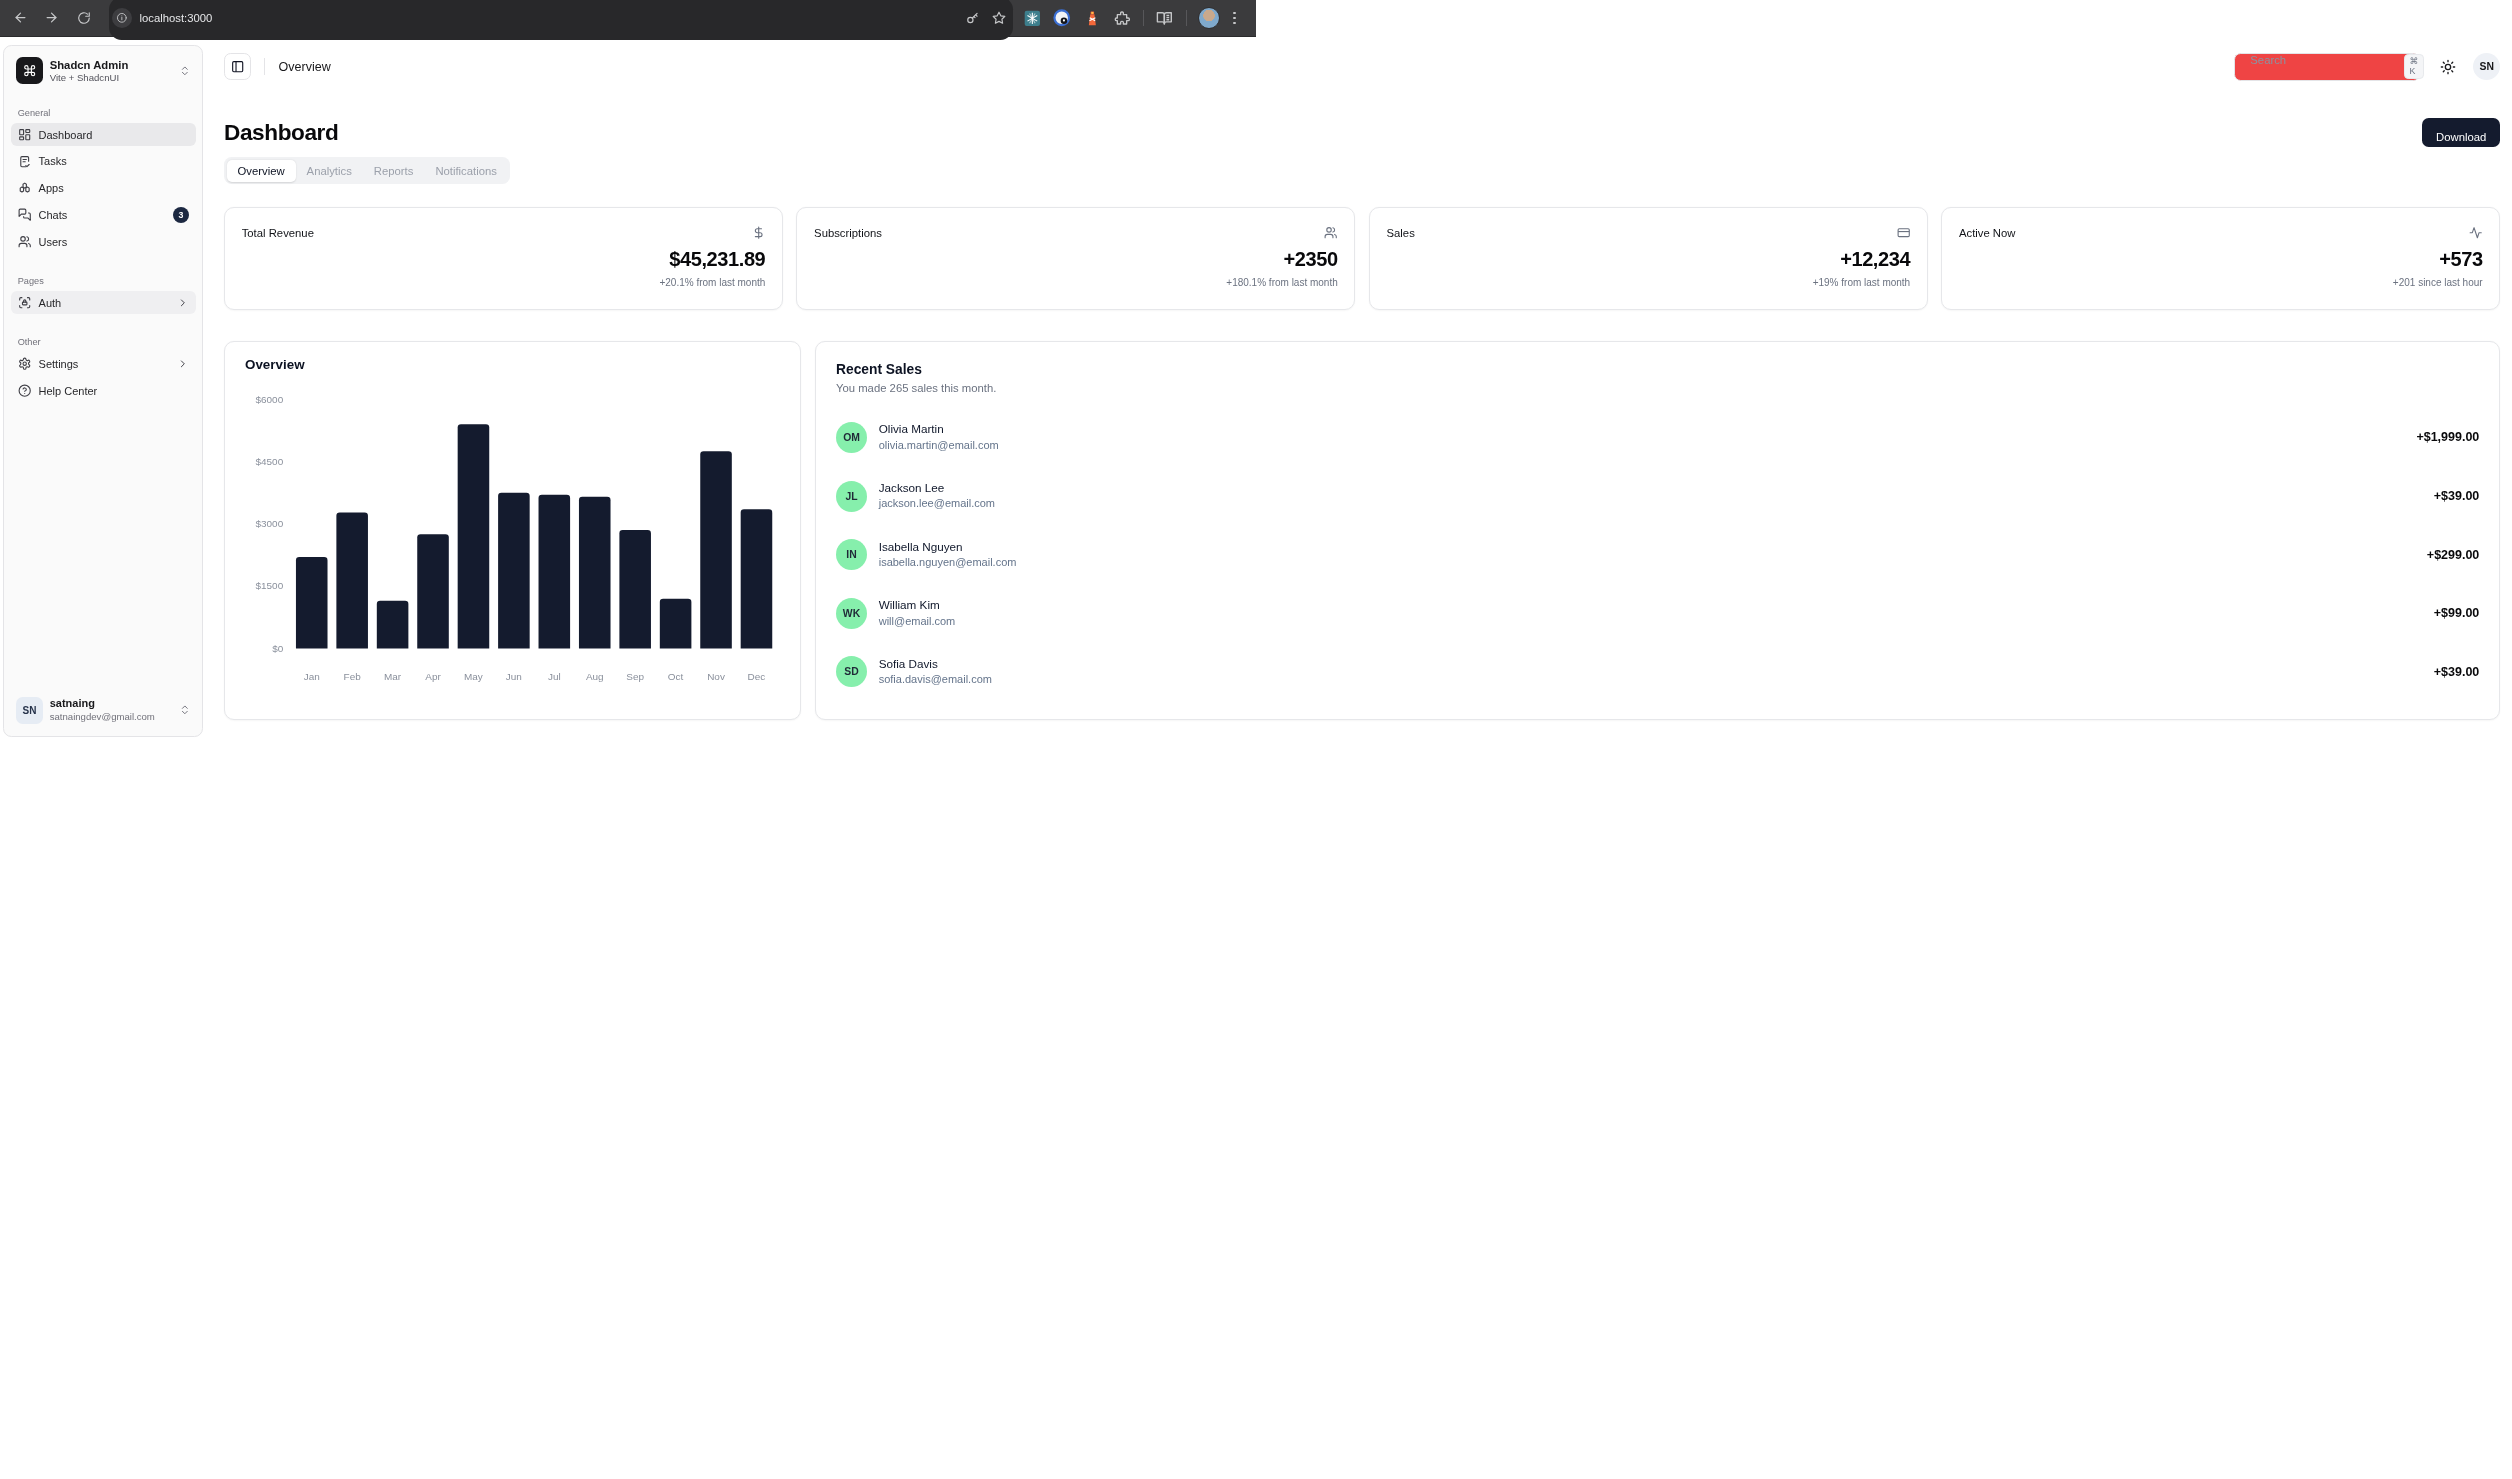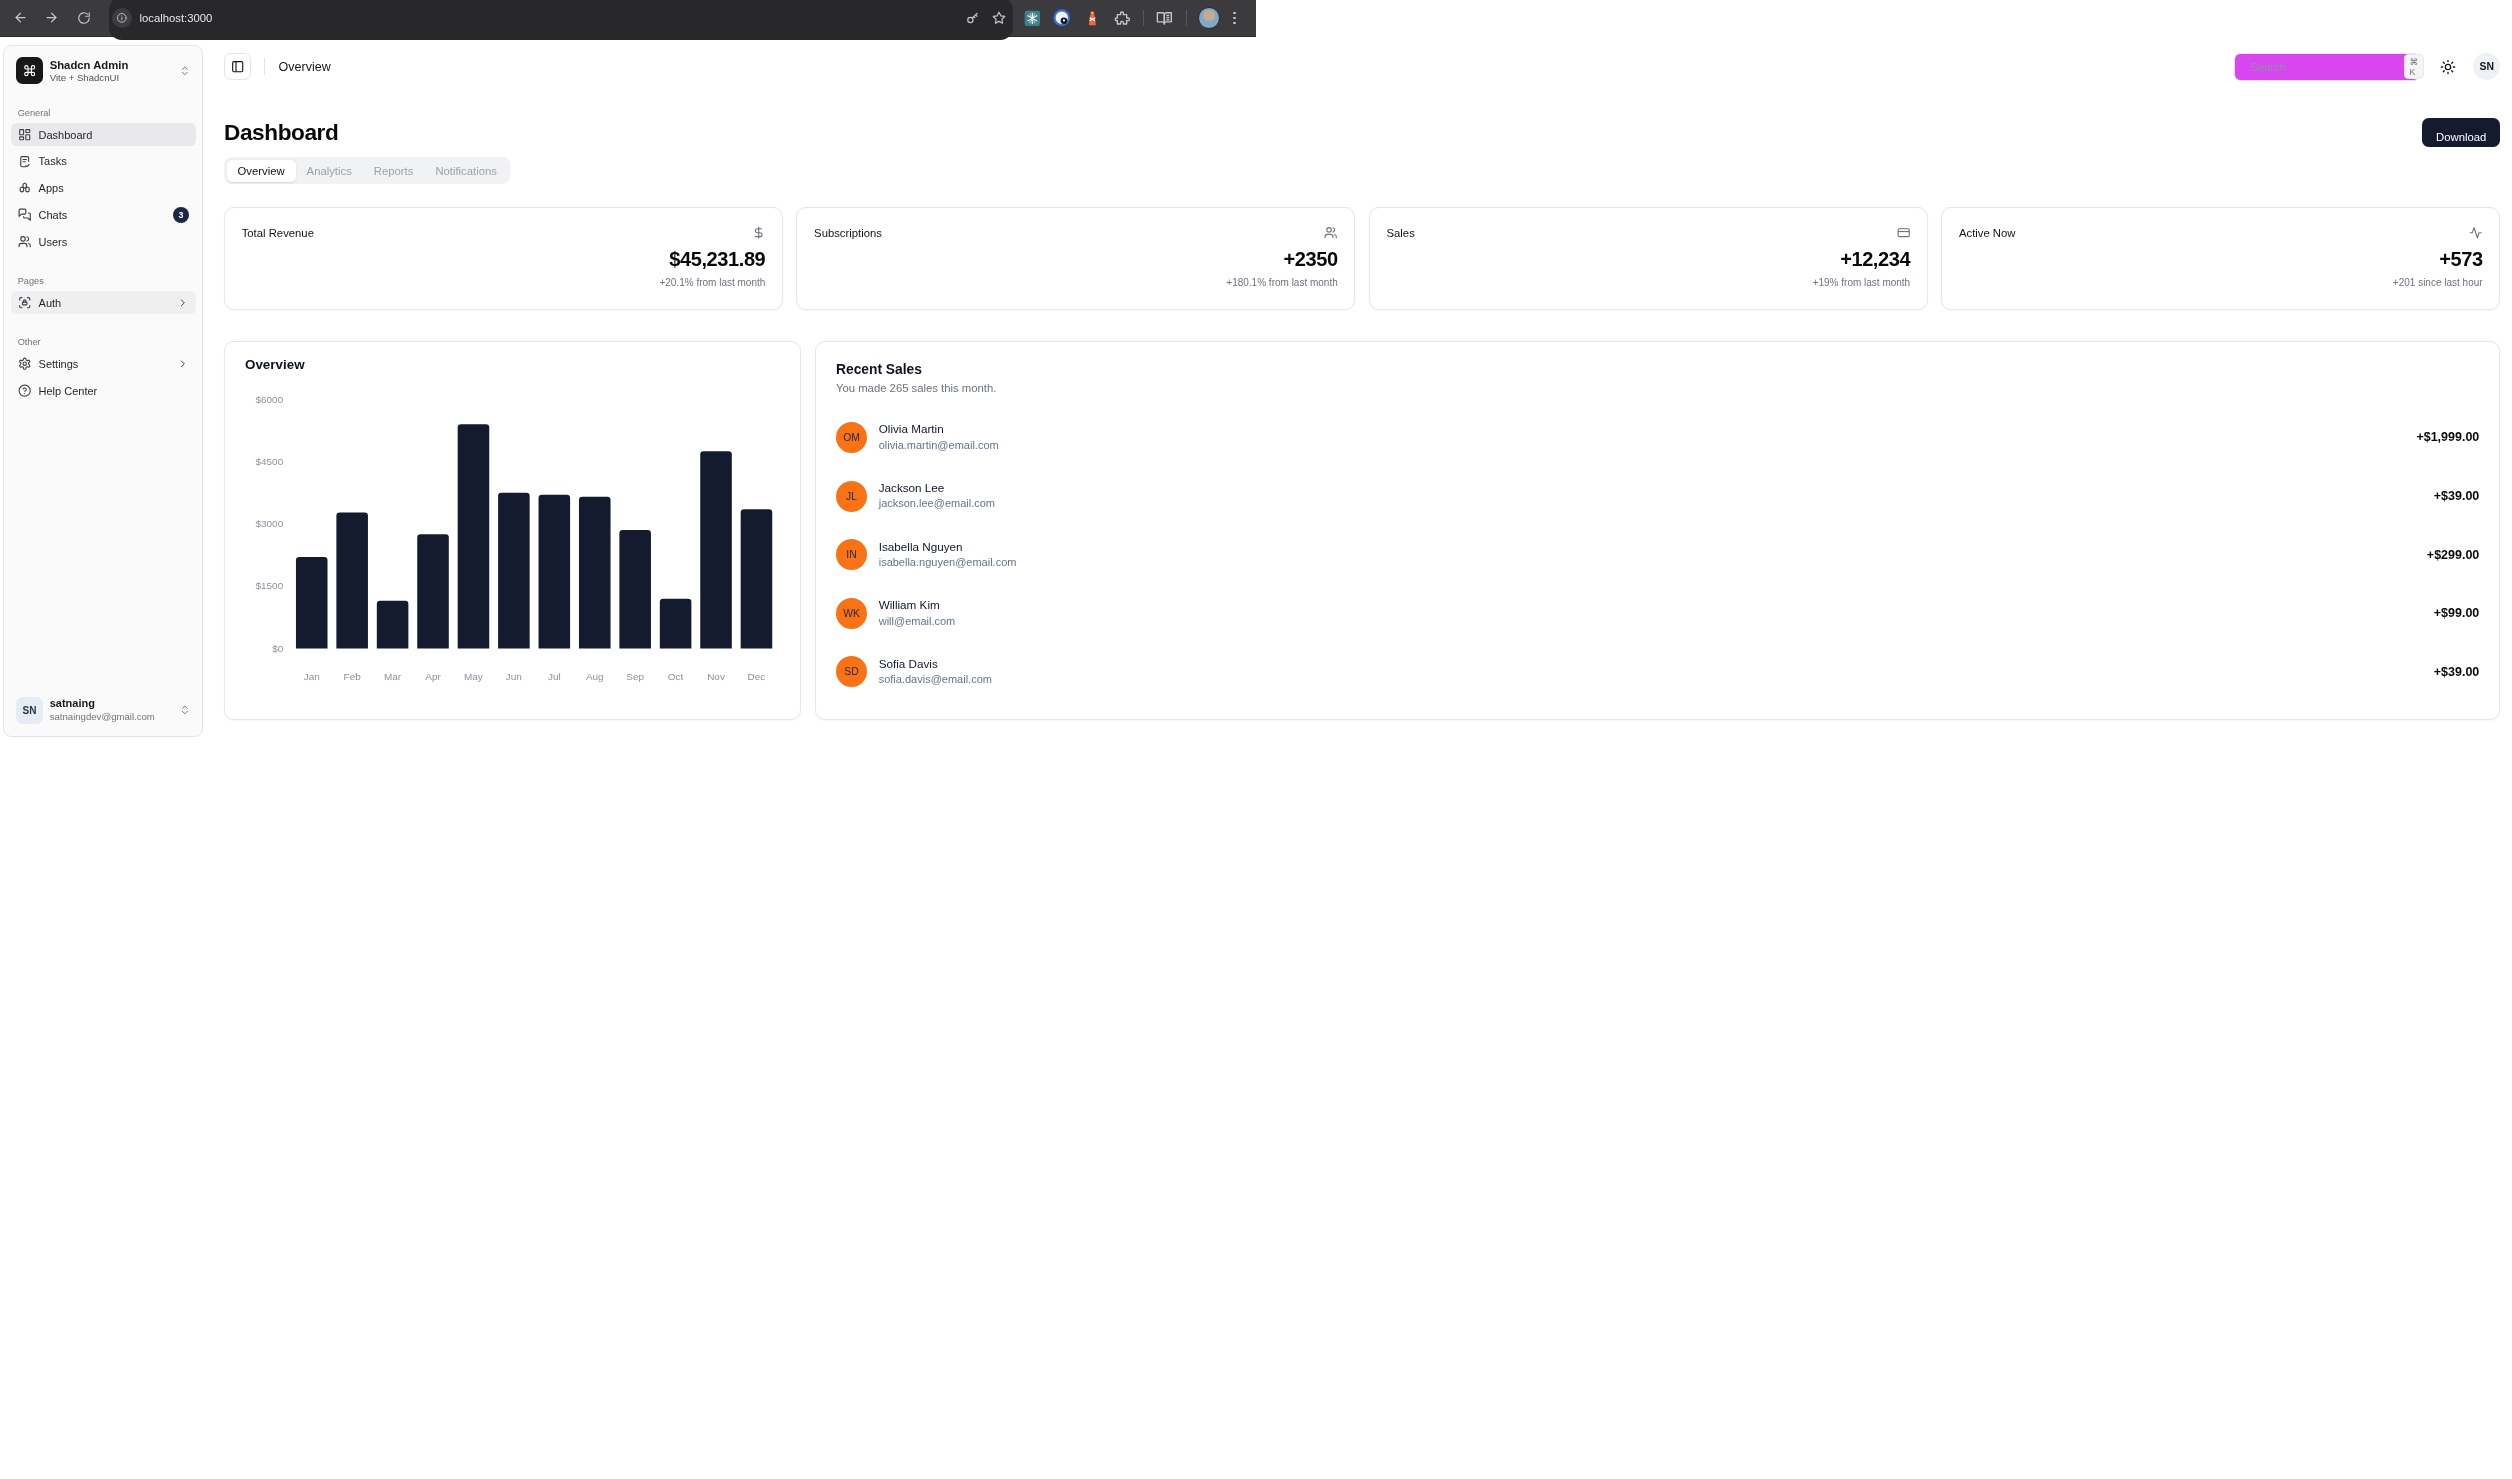--- a/index.html
+++ b/index.html
@@ -65,8 +65,8 @@
   .tb-sep { width:0.8px; height:16.7px; background:#e4e4e7; margin:0 13.4px; }
   .breadcrumb { font-size:12.5px; font-weight:500; color:#18181b; }
   .tb-spacer { flex:1; }
-  .search { width:186px; height:28px; border:0.8px solid #e4e4e7; border-radius:6.7px; background:#d946ef;
-    display:flex; align-items:center; padding:0 5px 0 8.4px; color:#8b93a1; }
+  .search { width:186px; height:28px; border:0.8px solid #e4e4e7; border-radius:6.7px; background:#ef4444;
+    display:flex; align-items:flex-start; padding:0 5px 0 8.4px; color:#8b93a1; }
   .search input { border:0; outline:0; background:transparent; flex:1; margin-left:6.7px;
     font-size:11.3px; color:#18181b; font-family:inherit; }
   .search input::placeholder { color:#8b93a1; }

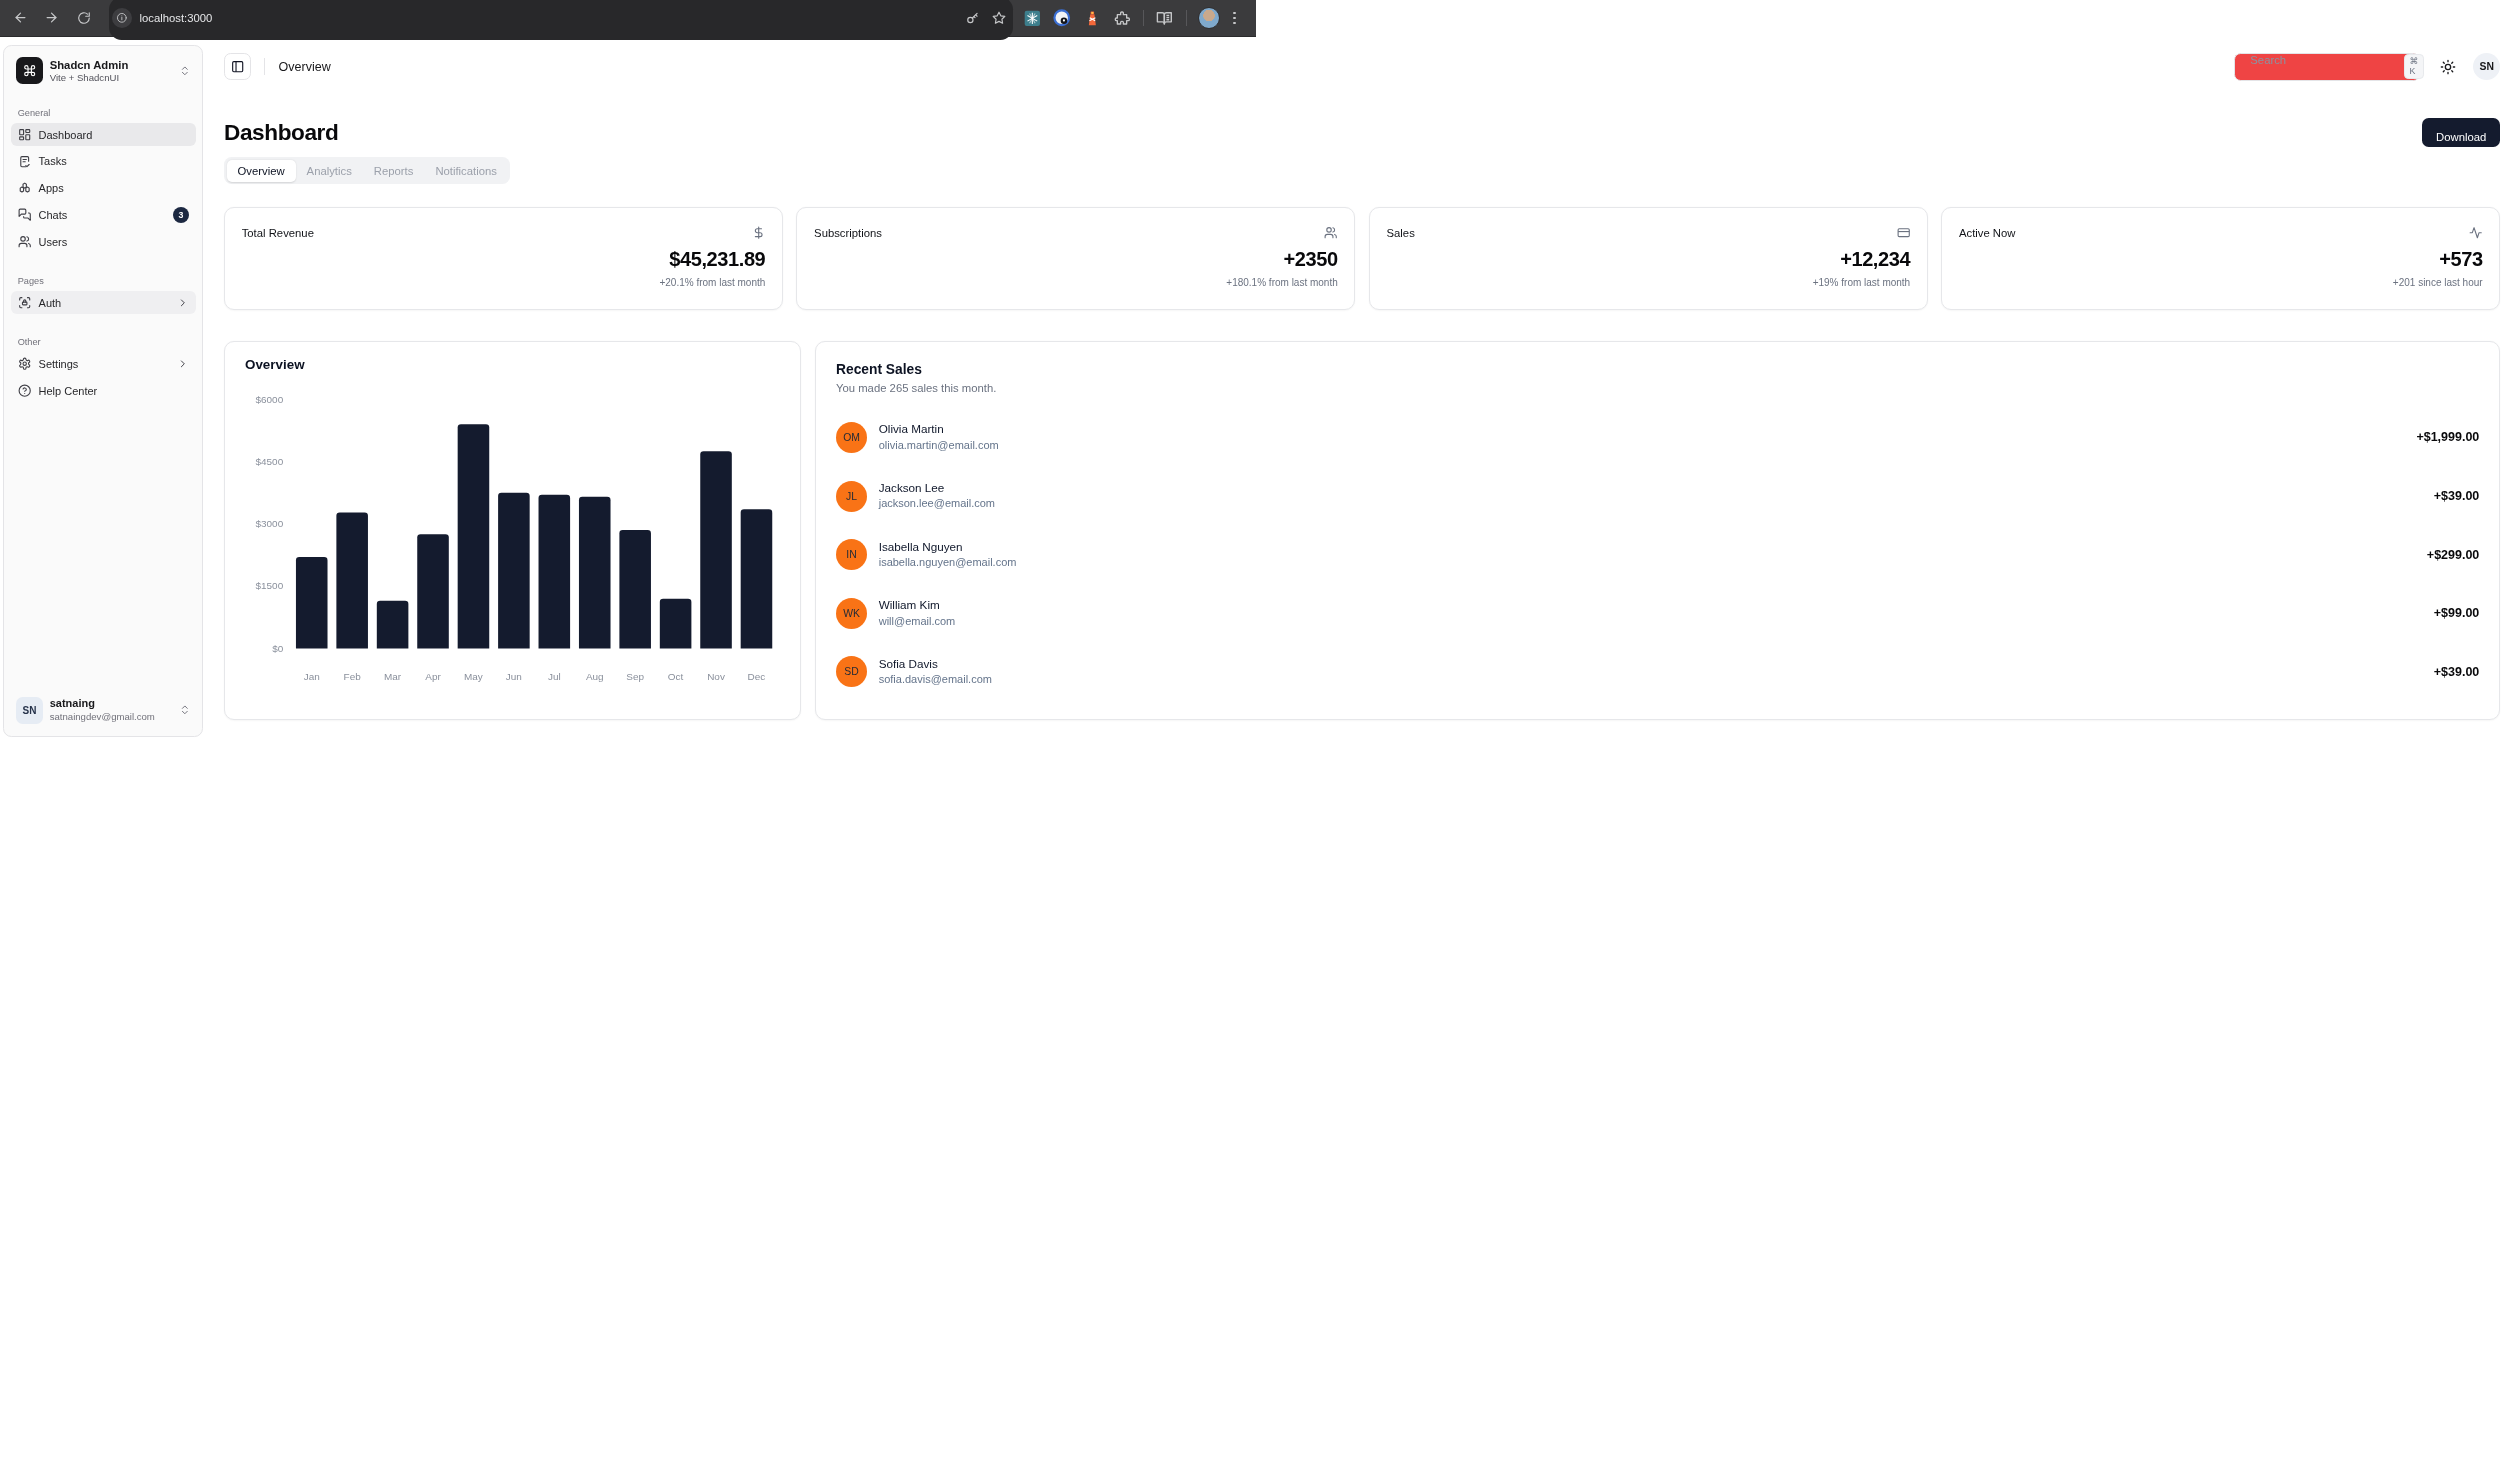--- a/index.html
+++ b/index.html
@@ -106,8 +106,8 @@
   .sales-sub { font-size:11.3px; color:#6b7280; margin-top:5.8px; }
   .sale-row { display:flex; align-items:center; margin-top:27.6px; }
   .sale-row:first-of-type { margin-top:22.6px; }
-  .sale-avatar { width:31px; height:31px; border-radius:50%; background:#f97316; color:#1f2937;
-    font-size:10.4px; font-weight:400; display:flex; align-items:center; justify-content:center; flex:none; }
+  .sale-avatar { width:31px; height:31px; border-radius:50%; background:#86efac; color:#1f2937;
+    font-size:10.4px; font-weight:700; display:flex; align-items:center; justify-content:center; flex:none; }
   .sale-info { margin-left:11.7px; line-height:1.25; }
   .sale-name { font-size:11.7px; font-weight:500; color:#0f172a; }
   .sale-mail { font-size:11px; color:#64748b; margin-top:1.7px; }

